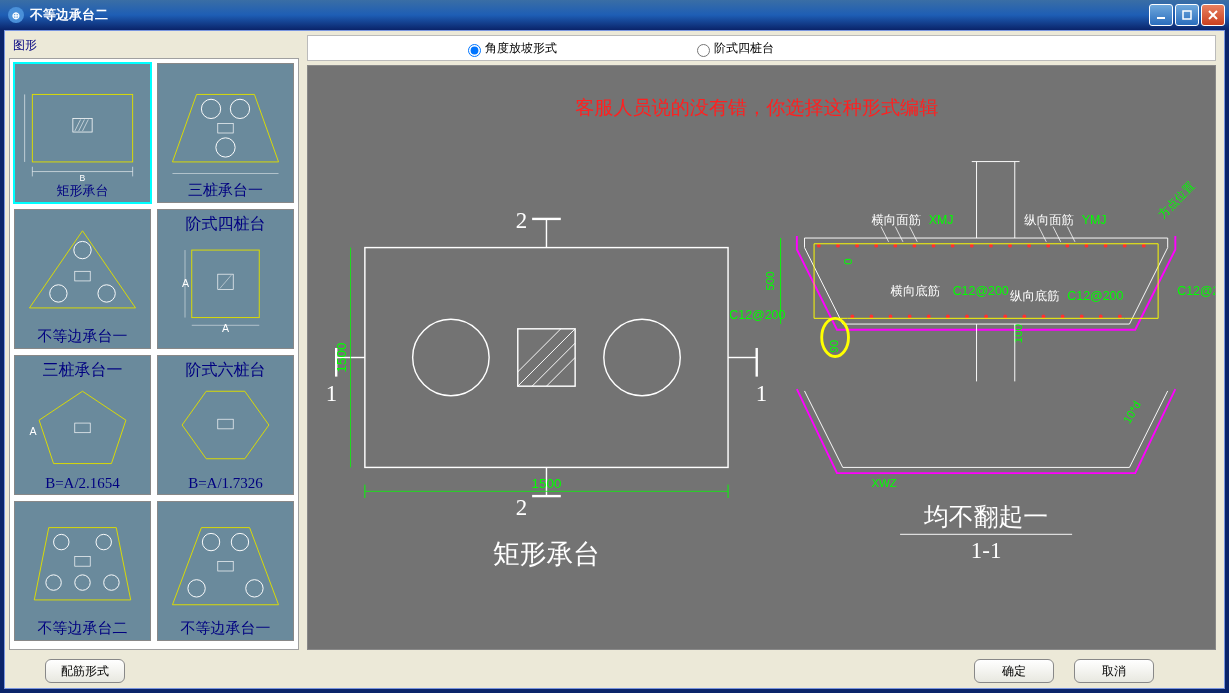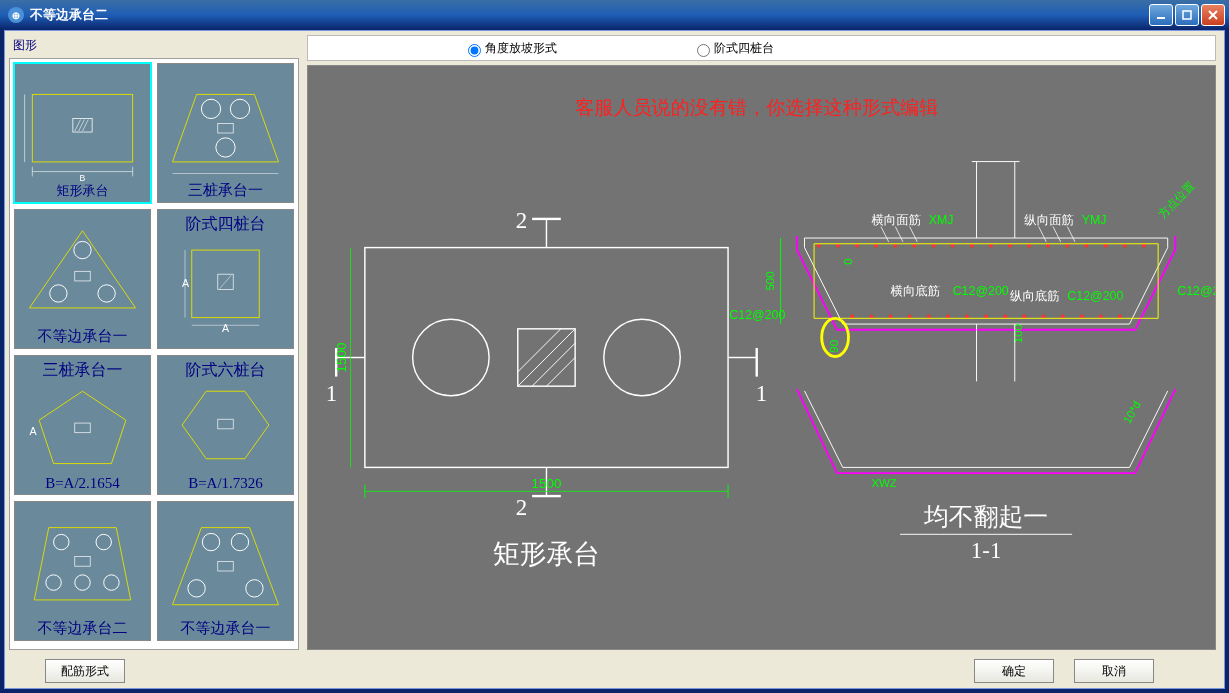--- a/index.html
+++ b/index.html
@@ -74,7 +74,7 @@
   .btn {
     height: 24px; min-width: 80px; padding: 0 12px; border: 1px solid #888;
     background: linear-gradient(to bottom, #fff, #e8e8e0); cursor: pointer;
-    font-size: 12px; border-radius: 0;
+    font-size: 12px; border-radius: 6px;
   }
   .spacer { flex: 1; }
 </style>

